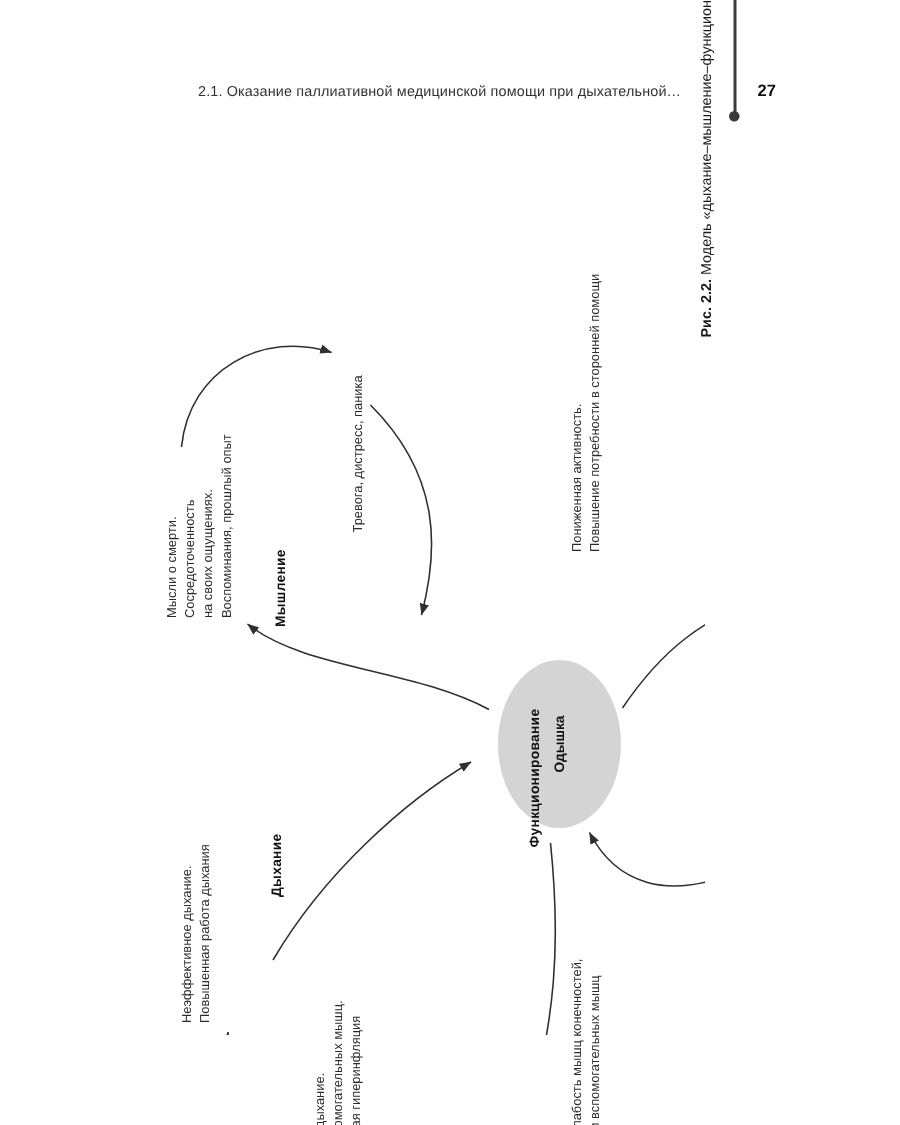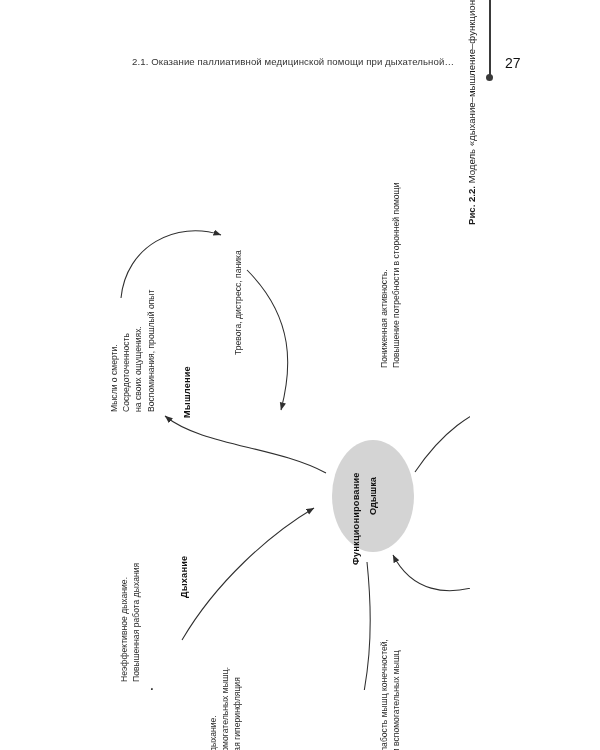--- a/index.html
+++ b/index.html
@@ -41,7 +41,7 @@
   .runhead-pageno{
     position:absolute;
     left:505px;top:55px;
-    font-size:14px;font-weight:normal;color:#111;
+    font-size:11px;font-weight:bold;color:#111;
   }
 
   

